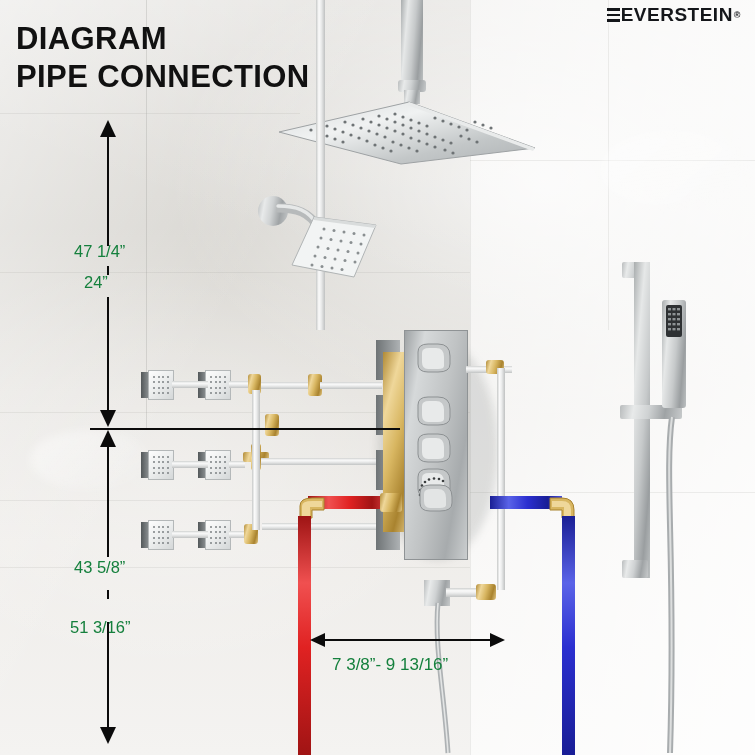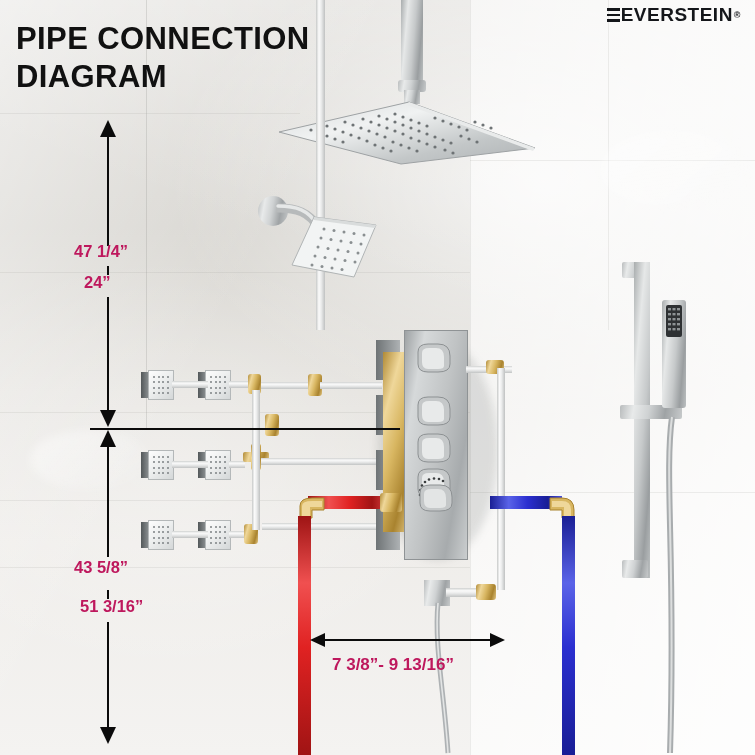--- a/index.html
+++ b/index.html
@@ -96,8 +96,8 @@
   <div class="marble" style="left:600px;top:130px;width:150px;height:80px;"></div>
 
   <div class="title">
+    <div>DIAGRAM</div>
     <div>PIPE CONNECTION</div>
-    <div>DIAGRAM</div>
   </div>
 
   <div class="logo">

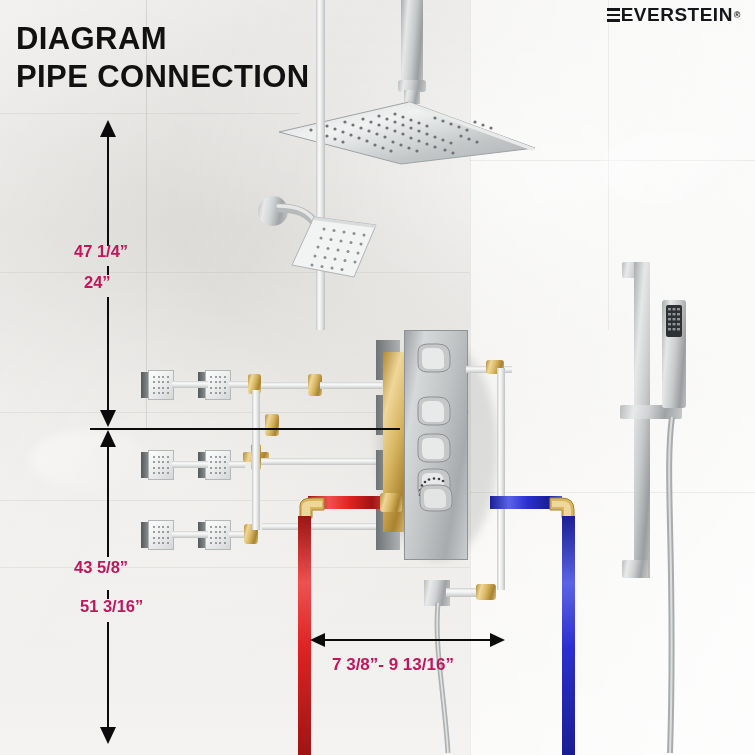--- a/index.html
+++ b/index.html
@@ -38,7 +38,7 @@
   .logo .bars i{display:block;height:2.6px;background:#14161a;}
   .logo sup{font-size:9px;vertical-align:super;font-weight:bold;margin-left:1px;}
 
-  .dim-label{position:absolute;font-size:16.5px;font-weight:bold;color:#be185d;white-space:nowrap;}
+  .dim-label{position:absolute;font-size:16.5px;font-weight:normal;color:#15803d;white-space:nowrap;}
 
   
   .vline{position:absolute;left:107px;width:2px;background:#0b0b0b;}

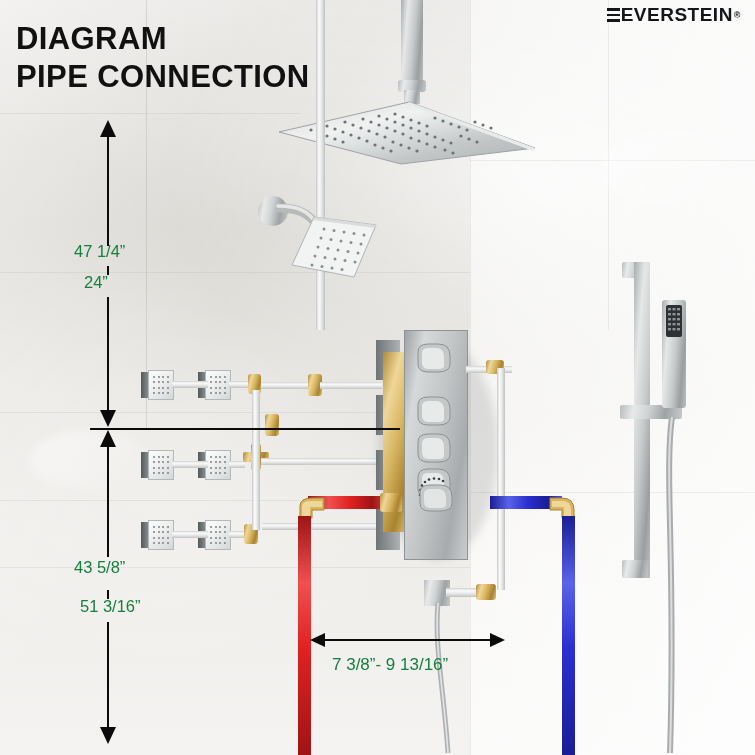--- a/index.html
+++ b/index.html
@@ -507,7 +507,7 @@
   <div class="vline" style="top:447px;height:110px;"></div>
   <div class="dim-label" style="left:74px;top:558px;">43 5/8”</div>
   <div class="tick" style="left:107px;top:590px;"></div>
-  <div class="dim-label" style="left:70px;top:597px;margin-left:10px;">51 3/16”</div>
+  <div class="dim-label" style="left:70px;top:618px;">51 3/16”</div>
 
   <div class="vline" style="top:622px;height:106px;"></div>
   <div class="arrow arr-dn" style="left:100px;top:727px;"></div>

